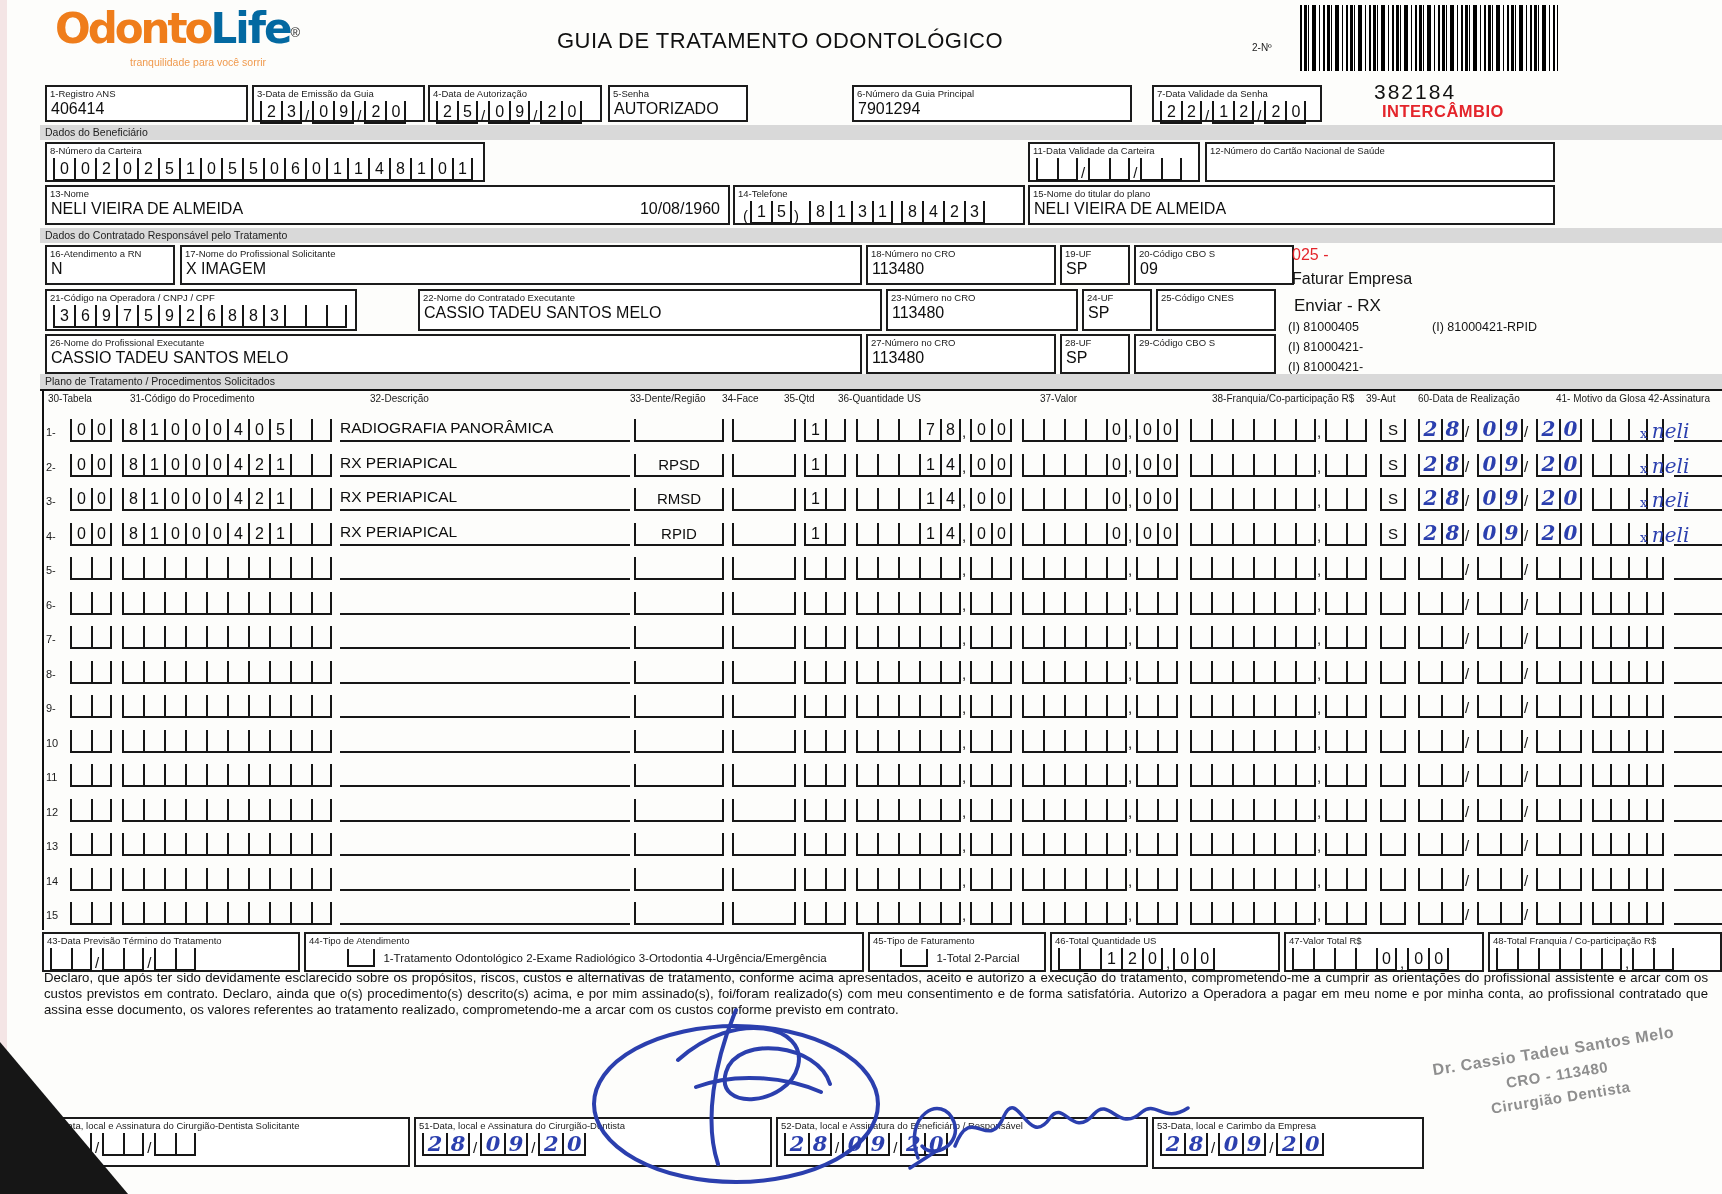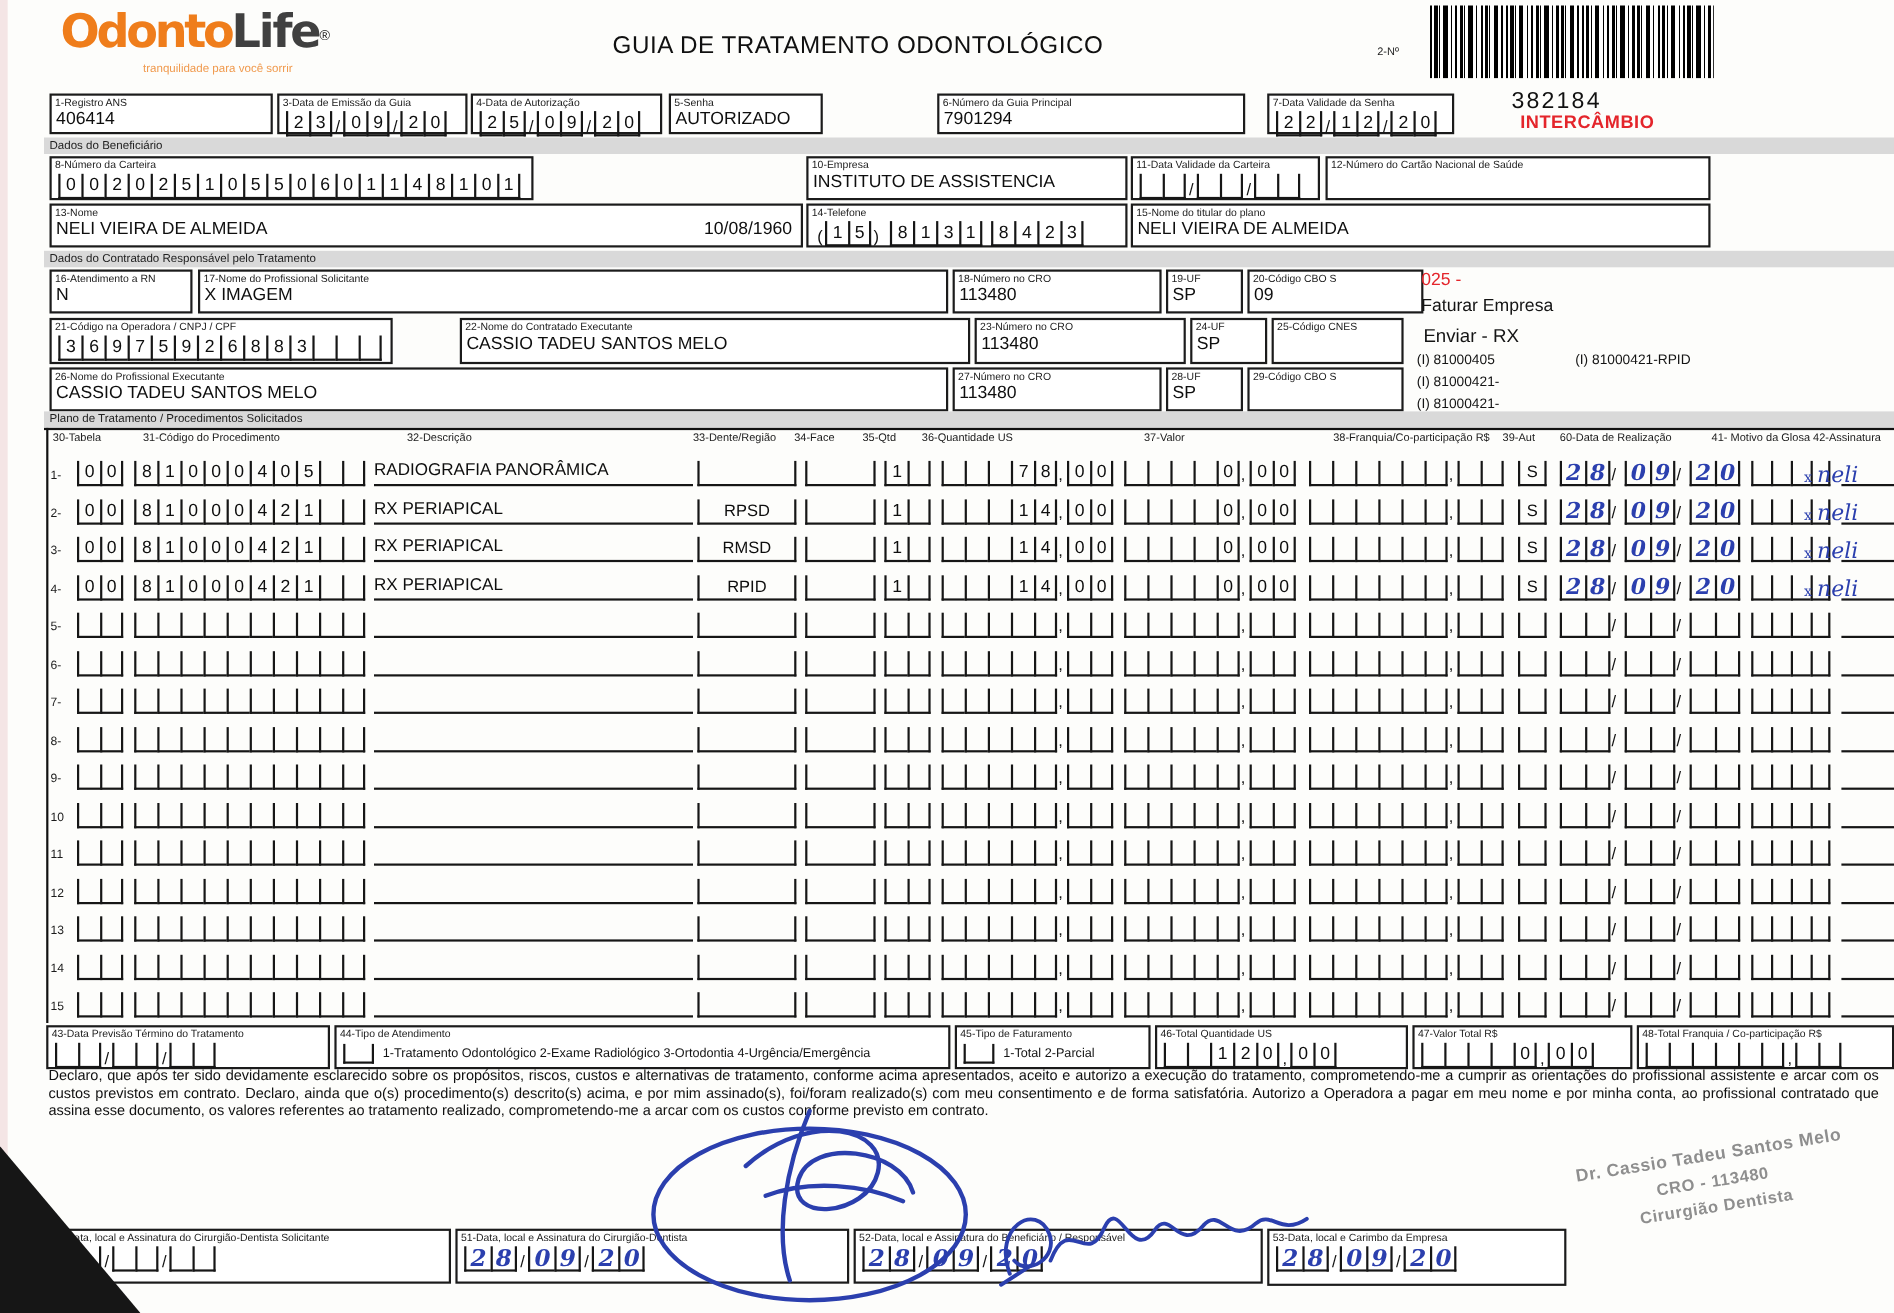--- a/index.html
+++ b/index.html
@@ -11,7 +11,7 @@
   
   .logo{position:absolute;left:55px;top:4px;}
   .logo .p1{font-family:"DejaVu Sans",sans-serif;font-weight:bold;font-size:42px;letter-spacing:-3px;color:#ef7d1b;}
-  .logo .p2{font-family:"DejaVu Sans",sans-serif;font-weight:bold;font-size:42px;letter-spacing:-2px;color:#404040;}
+  .logo .p2{font-family:"DejaVu Sans",sans-serif;font-weight:bold;font-size:42px;letter-spacing:-2px;color:#0369a1;}
   .logo .reg{font-size:13px;color:#1d1d1d;vertical-align:super;}
   .tagline{position:absolute;left:130px;top:56px;font-size:10.5px;color:#f09a4e;}
   .title{position:absolute;left:480px;top:28px;width:600px;text-align:center;font-size:22px;letter-spacing:.5px;color:#101010;}

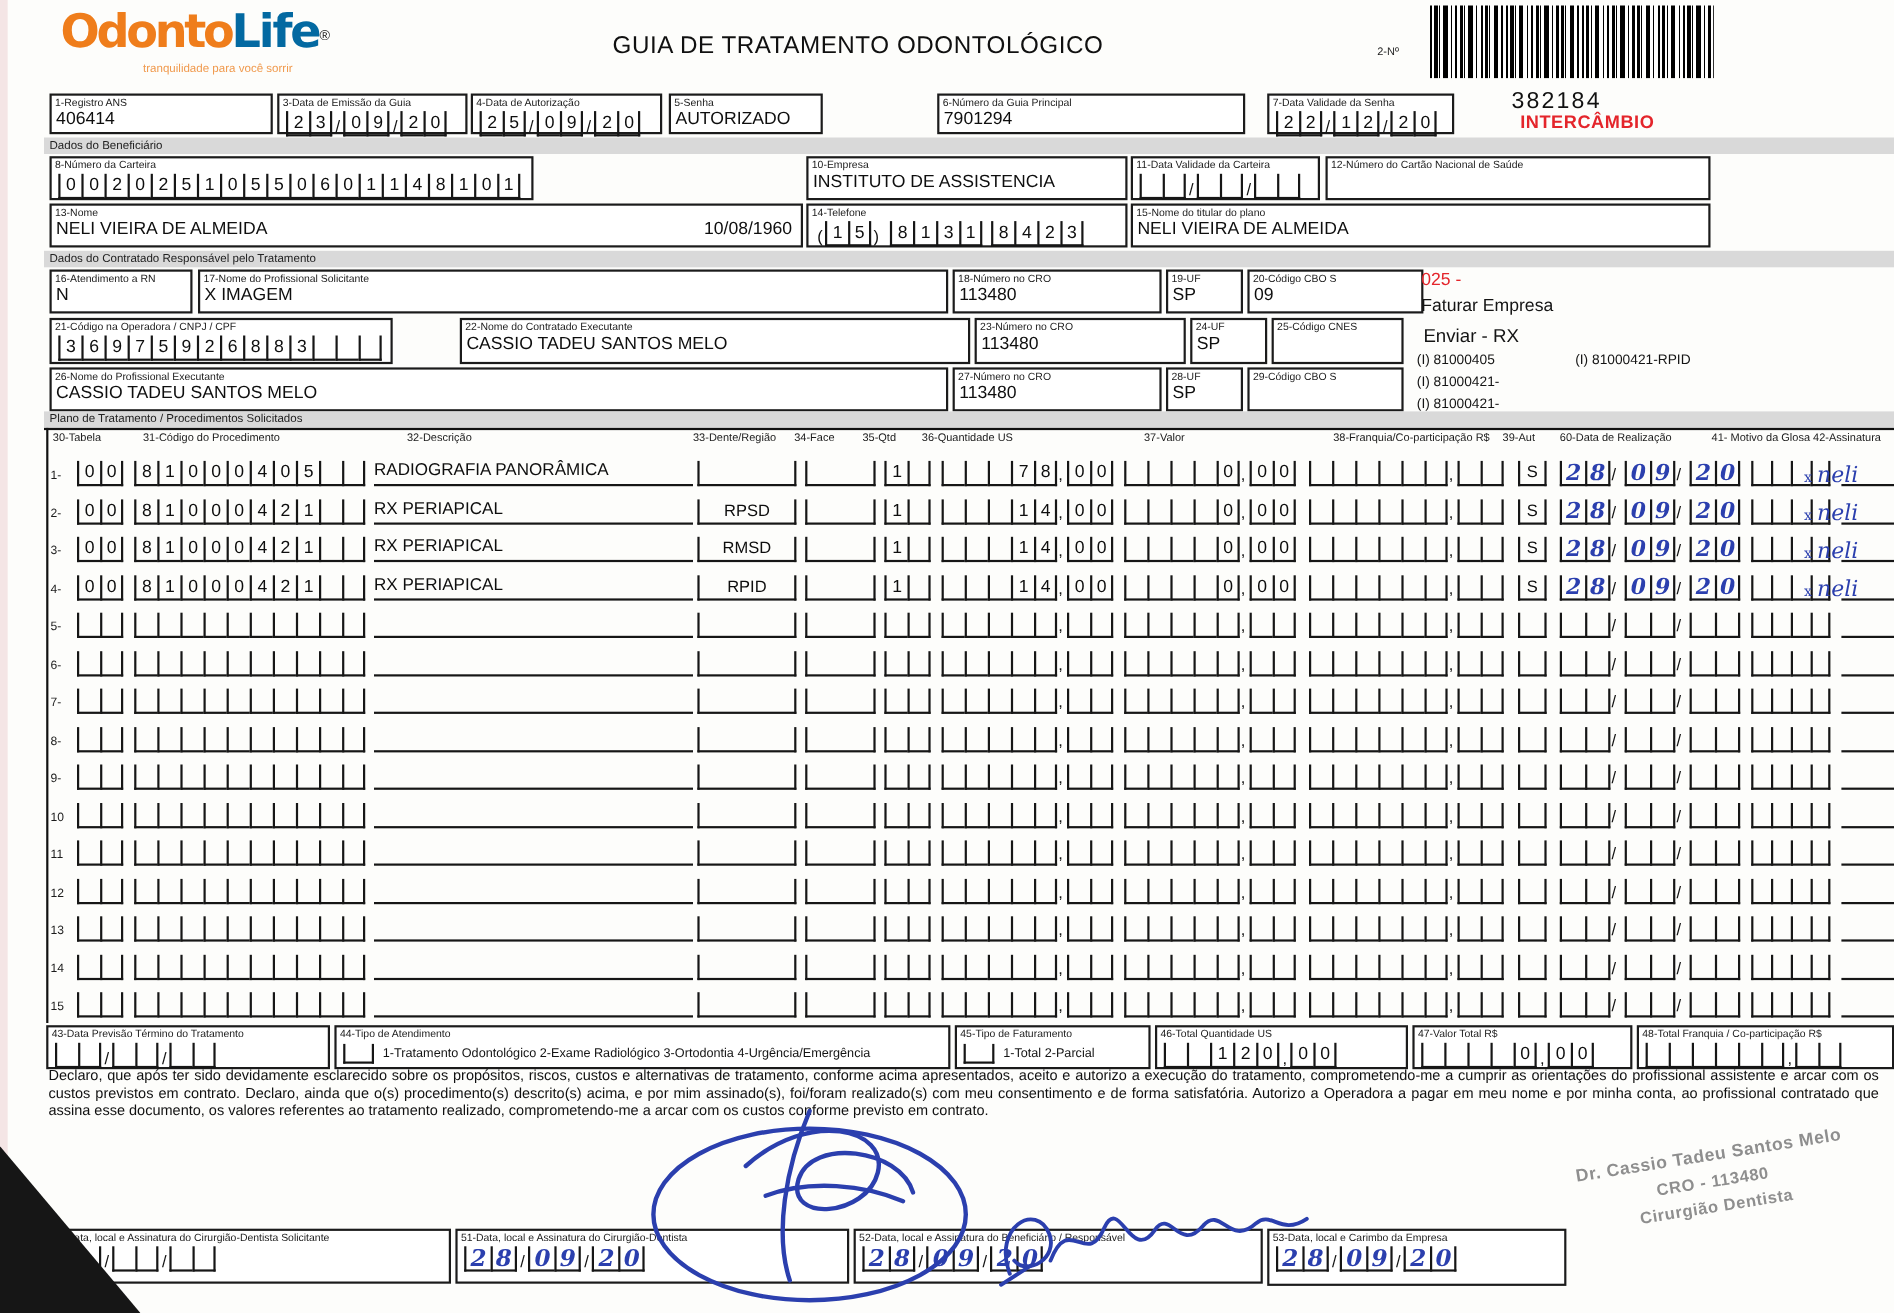--- a/index.html
+++ b/index.html
@@ -191,10 +191,6 @@
         </span>
     </div>
   </div>
-  <div class="fbox" style="left:733px;top:142px;width:292px;height:40px">
-    <span class="flabel">10-Empresa</span>
-    <div class="fvalue">INSTITUTO DE ASSISTENCIA</div>
-  </div>
   <div class="fbox" style="left:1028px;top:142px;width:172px;height:40px">
     <span class="flabel">11-Data Validade da Carteira</span>
     <div class="fcomb">

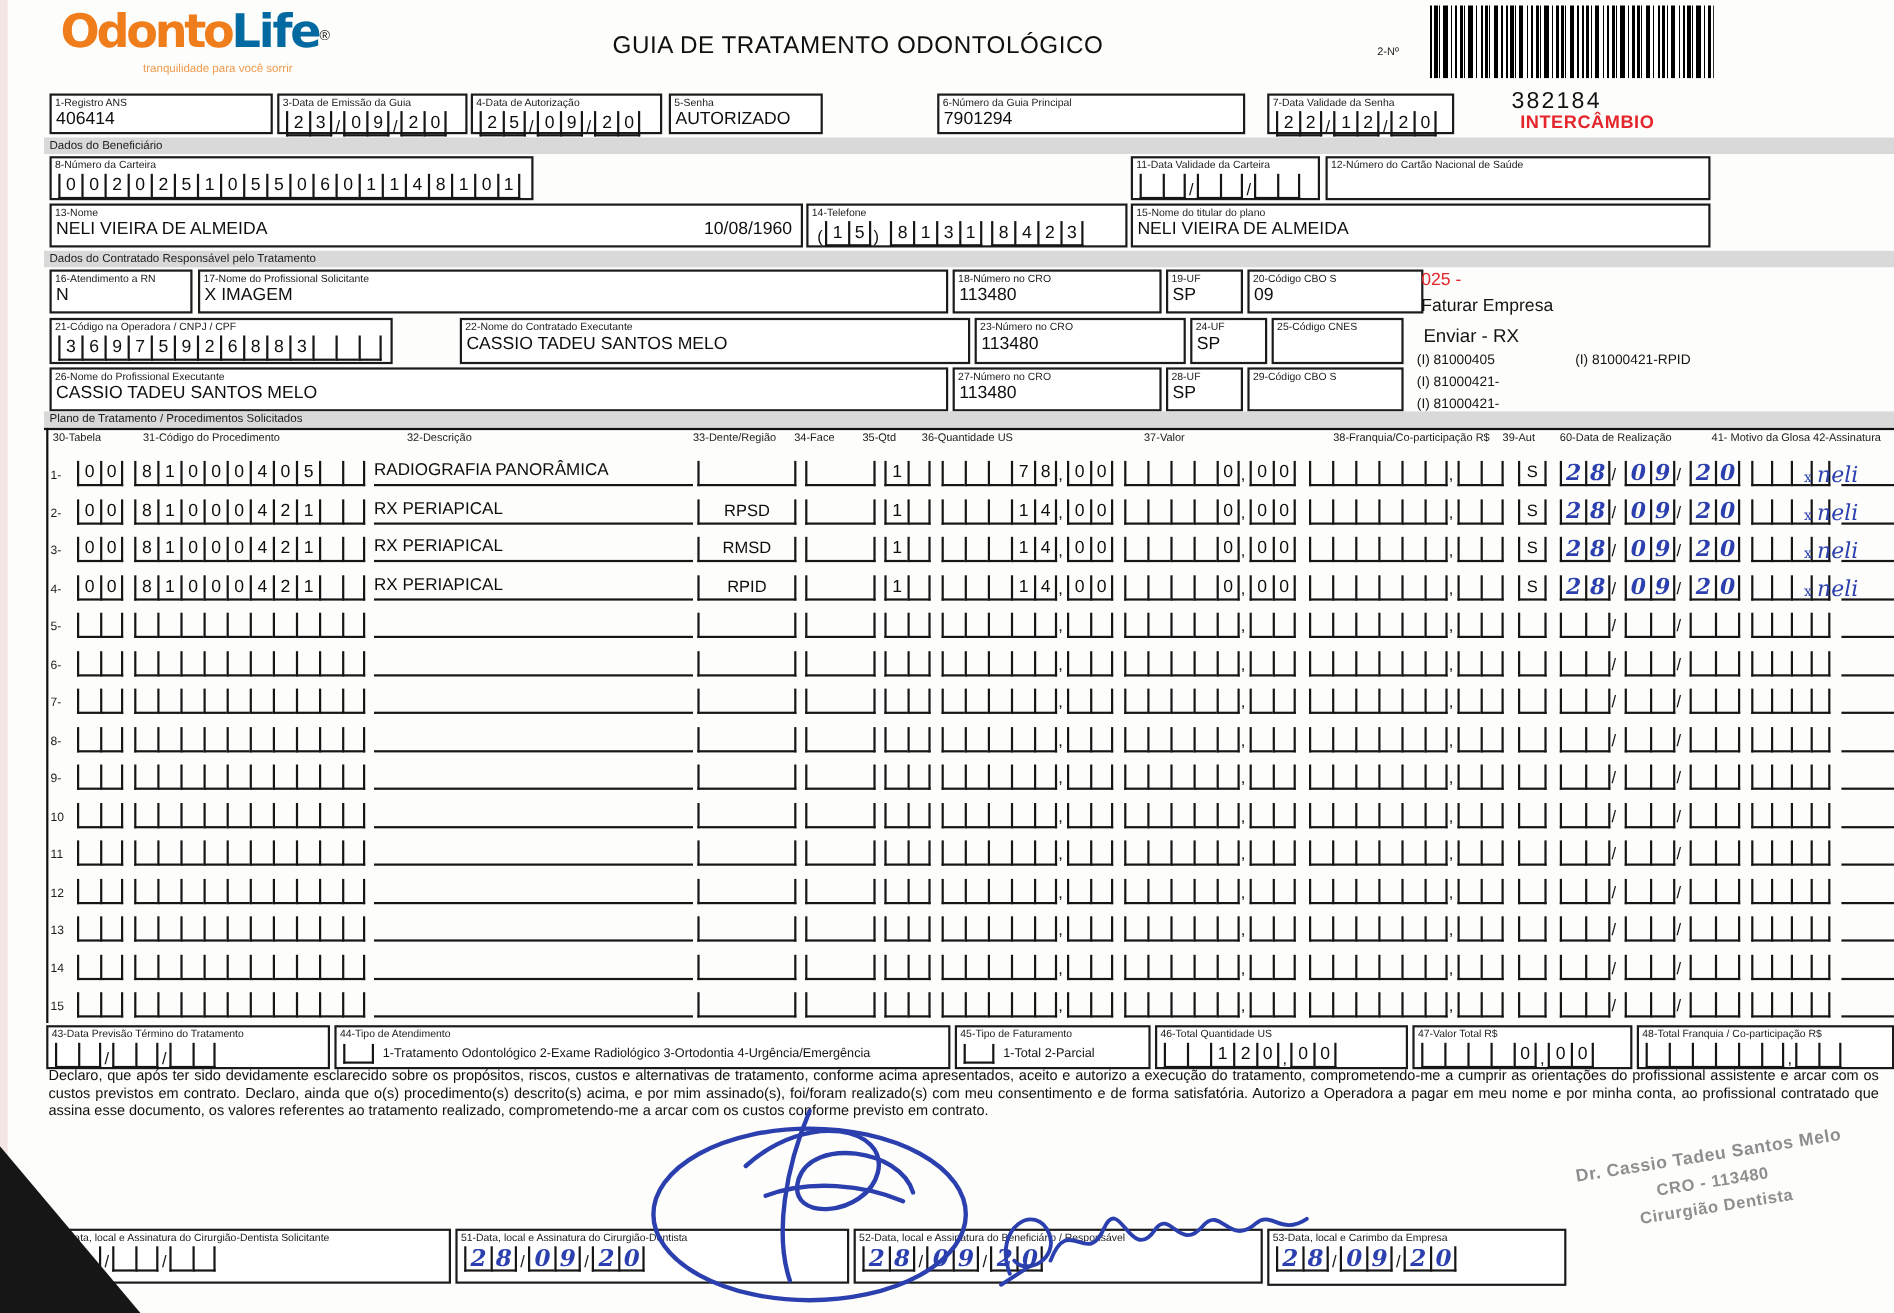--- a/index.html
+++ b/index.html
@@ -63,7 +63,7 @@
   .filled .dt .cc{font-family:"DejaVu Serif",serif;font-style:italic;font-weight:bold;color:#2b3fae;font-size:20px;overflow:visible;}
   .hwc .cc{font-family:"DejaVu Serif",serif;font-style:italic;font-weight:bold;color:#2b3fae;font-size:21px;width:24px;}
   
-  .optline{font-size:11.5px;padding:3px 0 0 6px;color:#141414;display:flex;align-items:center;gap:8px;}
+  .optline{font-size:11.5px;padding:3px 0 0 6px;color:#141414;display:flex;align-items:center;gap:8px;justify-content:center;}
   .bkx{display:inline-block;width:28px;height:18px;border-left:2px solid #161616;border-right:2px solid #161616;
        border-bottom:2px solid #161616;box-sizing:border-box;}
   

